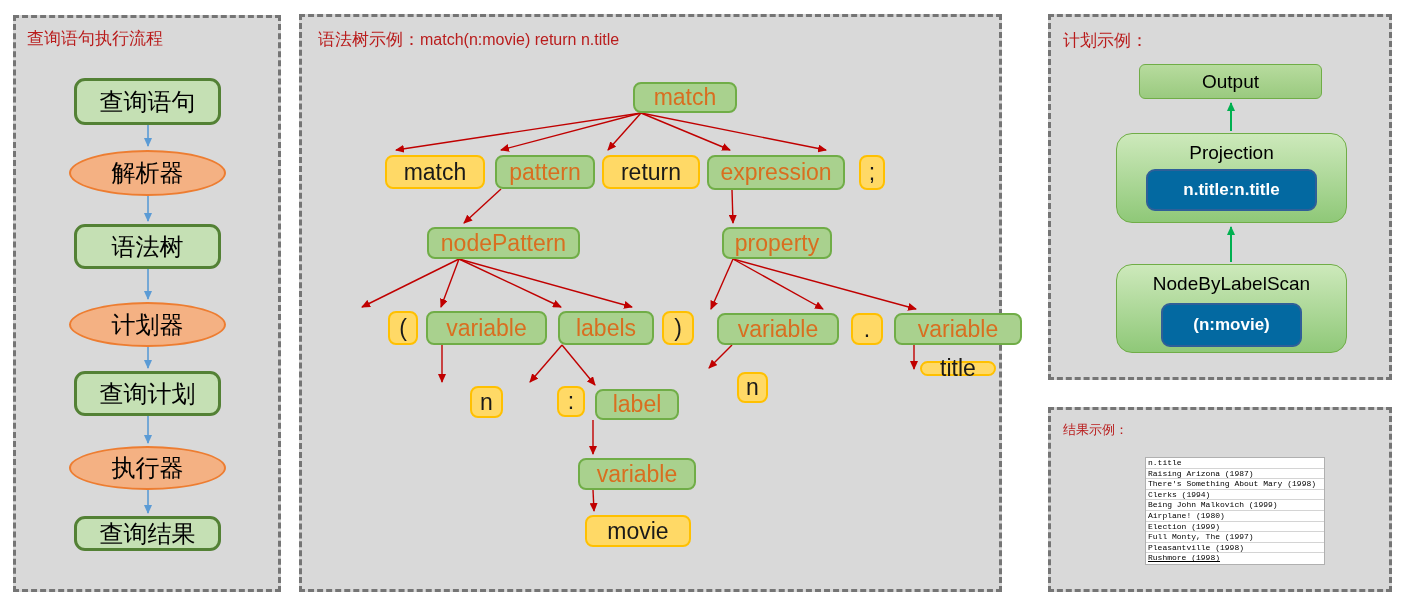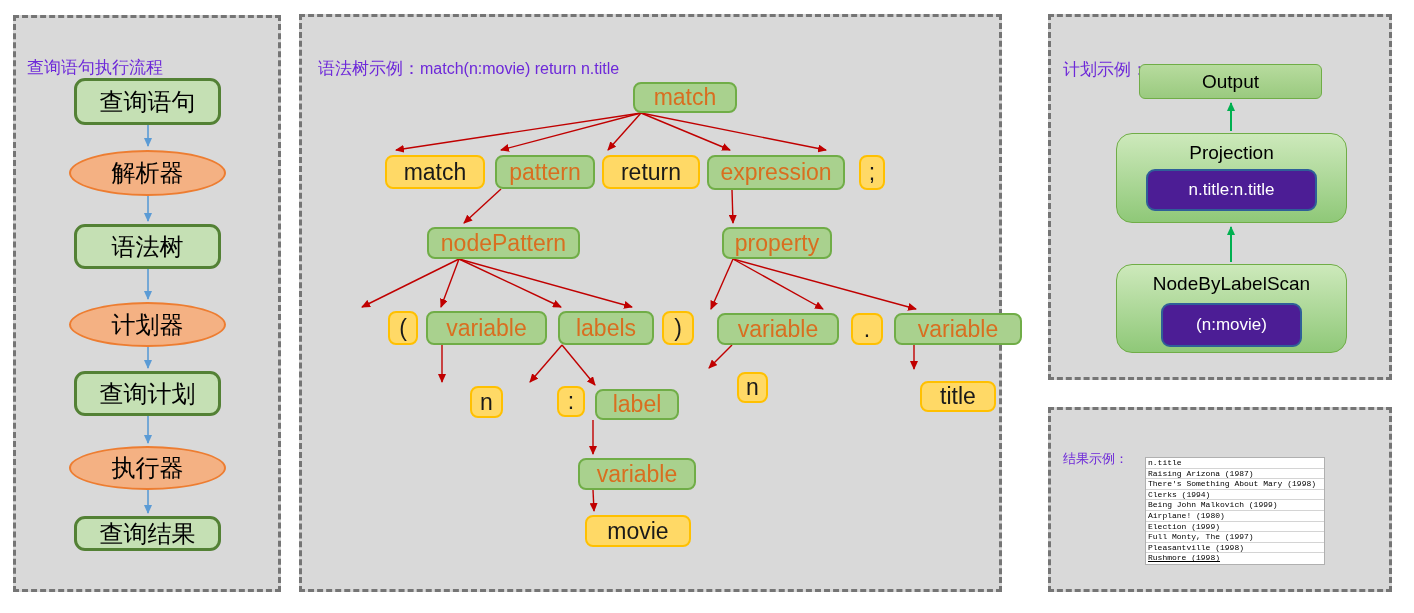--- a/index.html
+++ b/index.html
@@ -7,7 +7,7 @@
           font-family:"Liberation Sans","DejaVu Sans",sans-serif;}
   .panel{position:absolute;background:#d9d9d9;border:3px dashed #757575;box-sizing:border-box;}
   .layer{position:absolute;left:0;top:0;pointer-events:none;}
-  .ptitle{position:absolute;font:17px "Liberation Serif","DejaVu Serif",serif;color:#6d28d9;white-space:nowrap;margin-top:29px;}
+  .ptitle{position:absolute;font:17px "Liberation Serif","DejaVu Serif",serif;color:#b91c1c;white-space:nowrap;}
   .ptitle .code{font:16px "Liberation Sans","DejaVu Sans",sans-serif;}
   
   .fnode{position:absolute;display:flex;align-items:center;justify-content:center;

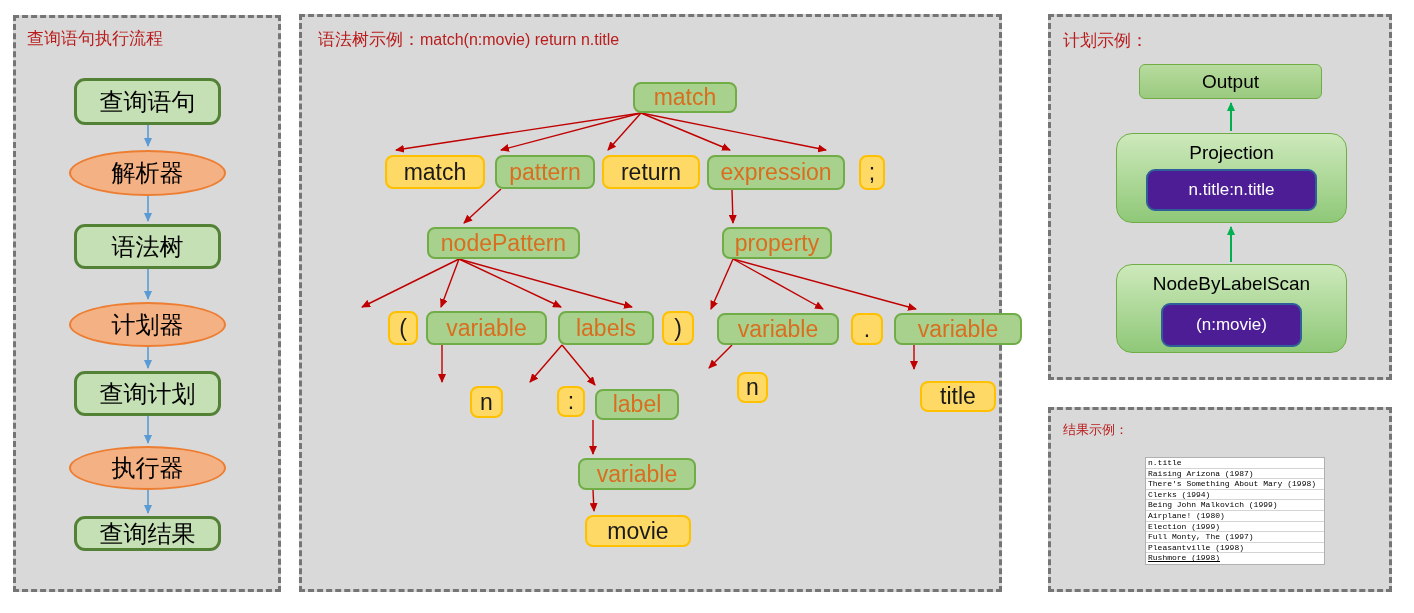--- a/index.html
+++ b/index.html
@@ -25,8 +25,8 @@
   .pbig .plabel{position:absolute;left:0;right:0;top:8px;text-align:center;font-size:19px;color:#000;}
   .pout{position:absolute;background:linear-gradient(180deg,#b7db9e,#9aca7f);border:1.5px solid #70ad47;
         border-radius:6px;display:flex;align-items:center;justify-content:center;font-size:19px;color:#000;box-sizing:border-box;}
-  .pblue{position:absolute;background:#4c1d95;border:2px solid #2f5f98;border-radius:9px;color:#ffffff;
-         display:flex;align-items:center;justify-content:center;font-size:17px;font-weight:400;box-sizing:border-box;}
+  .pblue{position:absolute;background:#0369a1;border:2px solid #2f5f98;border-radius:9px;color:#ffffff;
+         display:flex;align-items:center;justify-content:center;font-size:17px;font-weight:700;box-sizing:border-box;}
   
   .rtable{position:absolute;background:#ffffff;border:1px solid #b0b0b0;box-sizing:border-box;}
   .rrow{height:10.6px;line-height:10.4px;font:8px "Liberation Mono","DejaVu Sans Mono",monospace;color:#000;

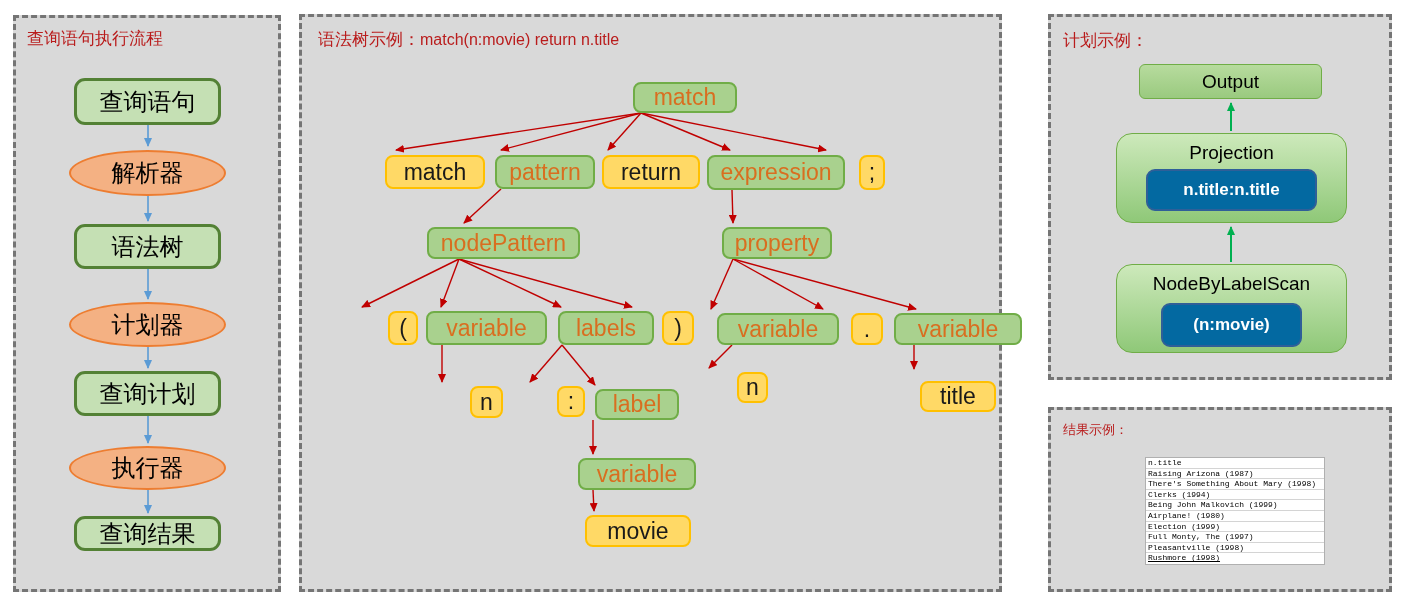--- a/index.html
+++ b/index.html
@@ -125,7 +125,7 @@
     <div class="tn y" style="left:211px;top:369px;width:28px;height:31px">:</div>
     <div class="tn g" style="left:249px;top:372px;width:84px;height:31px">label</div>
     <div class="tn y" style="left:391px;top:355px;width:31px;height:31px">n</div>
-    <div class="tn y" style="left:574px;top:364px;width:76px;height:31px">title</div>
+    <div class="tn y" style="left:574px;top:344px;width:76px;height:15px">title</div>
 
     <div class="tn g" style="left:232px;top:441px;width:118px;height:32px">variable</div>
     <div class="tn y" style="left:239px;top:498px;width:106px;height:32px">movie</div>

